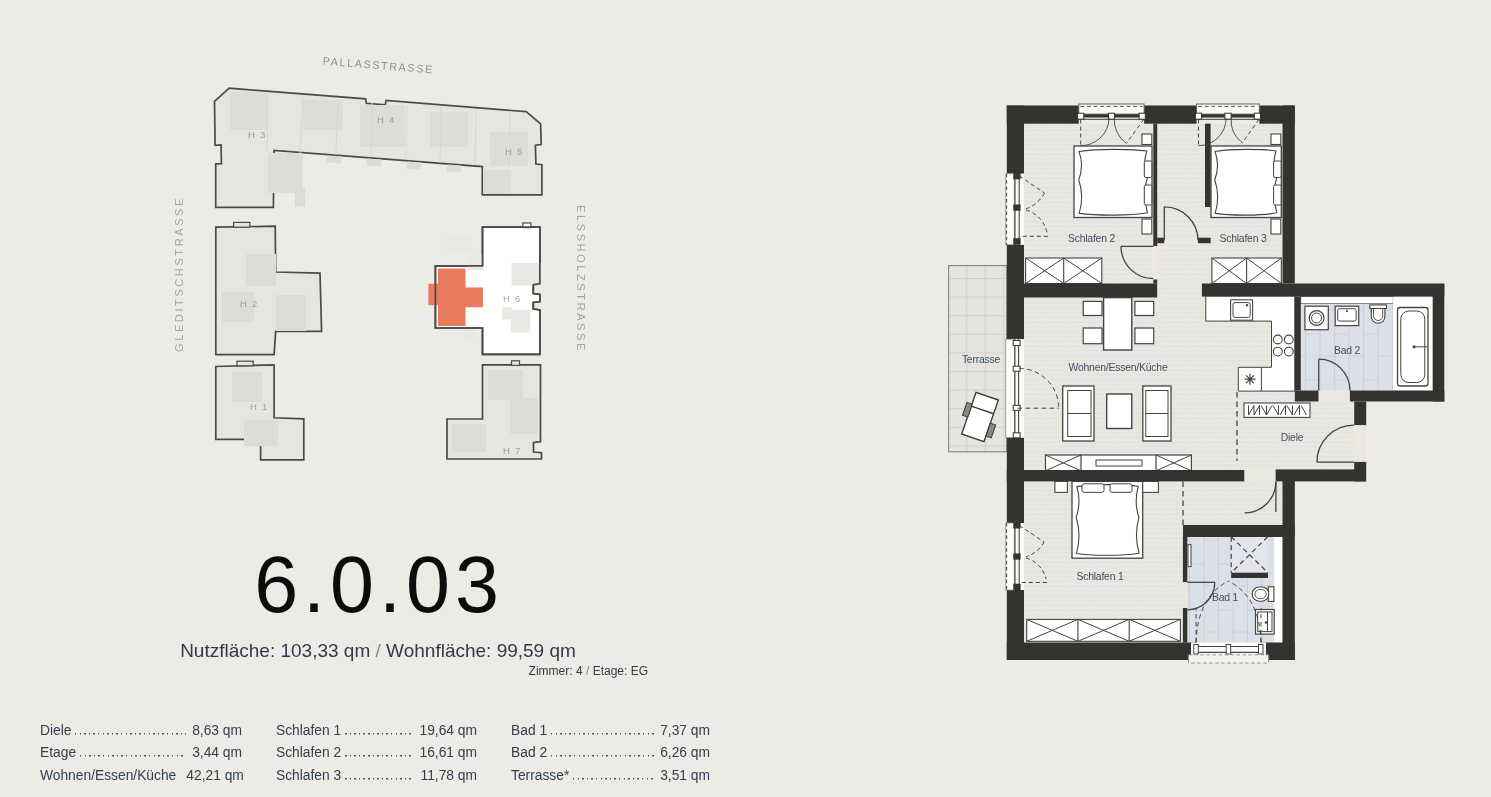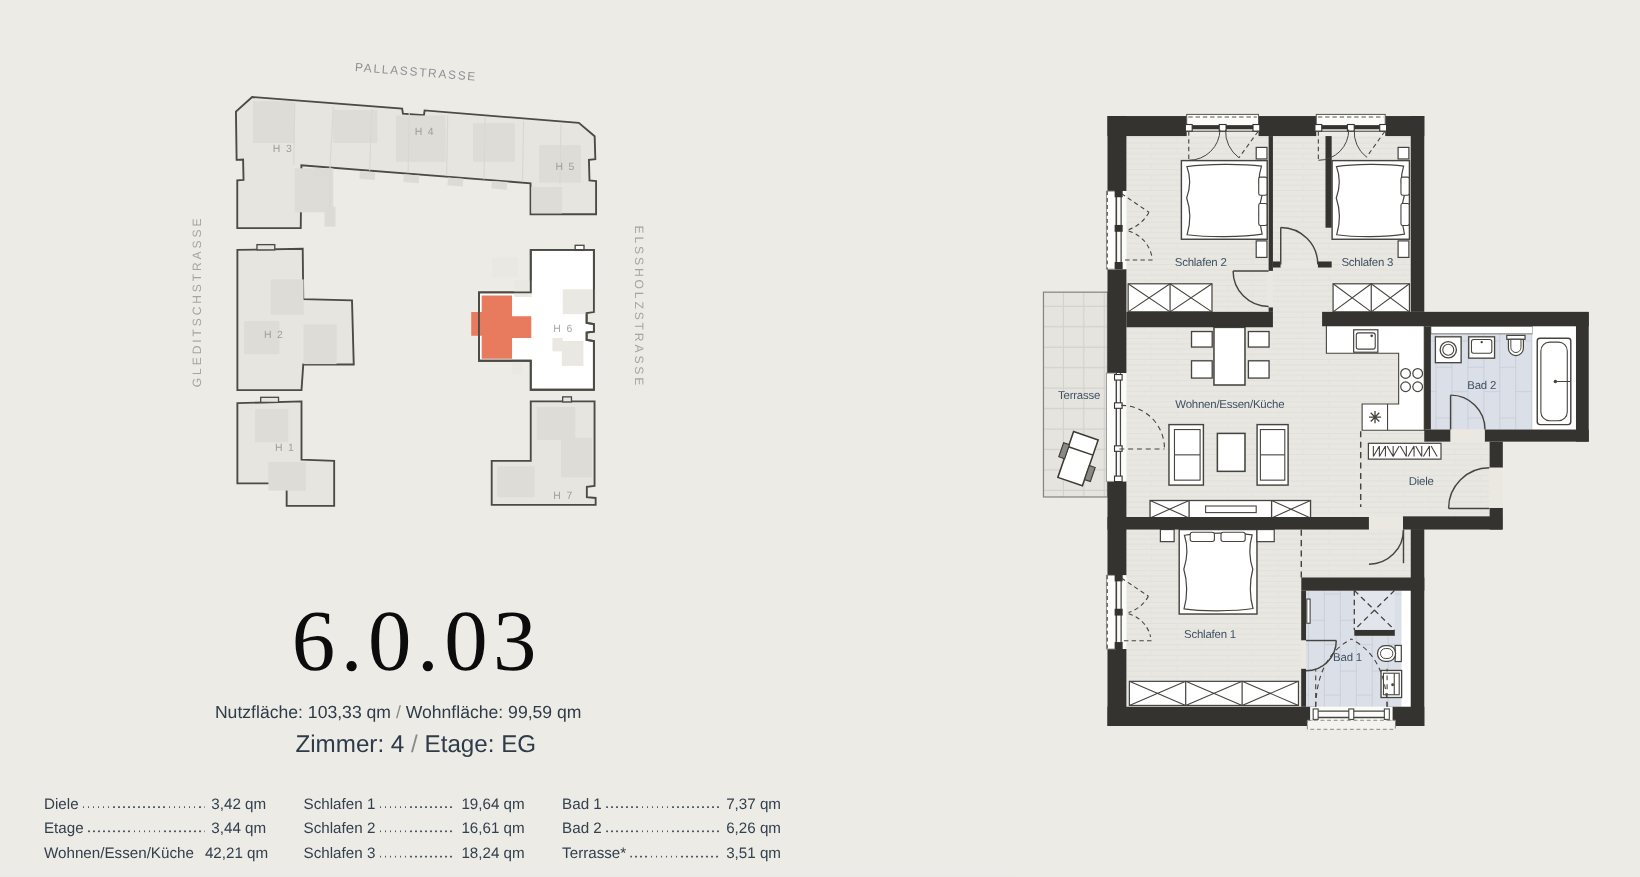--- a/index.html
+++ b/index.html
@@ -6,7 +6,7 @@
 font-family:"Liberation Sans",sans-serif;}
 svg text{font-family:"Liberation Sans",sans-serif;}
 .ttl{position:absolute;left:178px;top:539px;width:402px;text-align:center;
-font-family:Liberation Serif, serif;font-size:79px;letter-spacing:5px;color:#0c0c0c;}
+font-family:Liberation Sans, sans-serif;font-size:79px;letter-spacing:5px;color:#0c0c0c;}
 .sub{position:absolute;left:92px;top:640px;width:540px;text-align:center;
 font-size:16px;color:#2e3b49;}
 .sub2{position:absolute;left:108px;top:664px;width:540px;text-align:center;

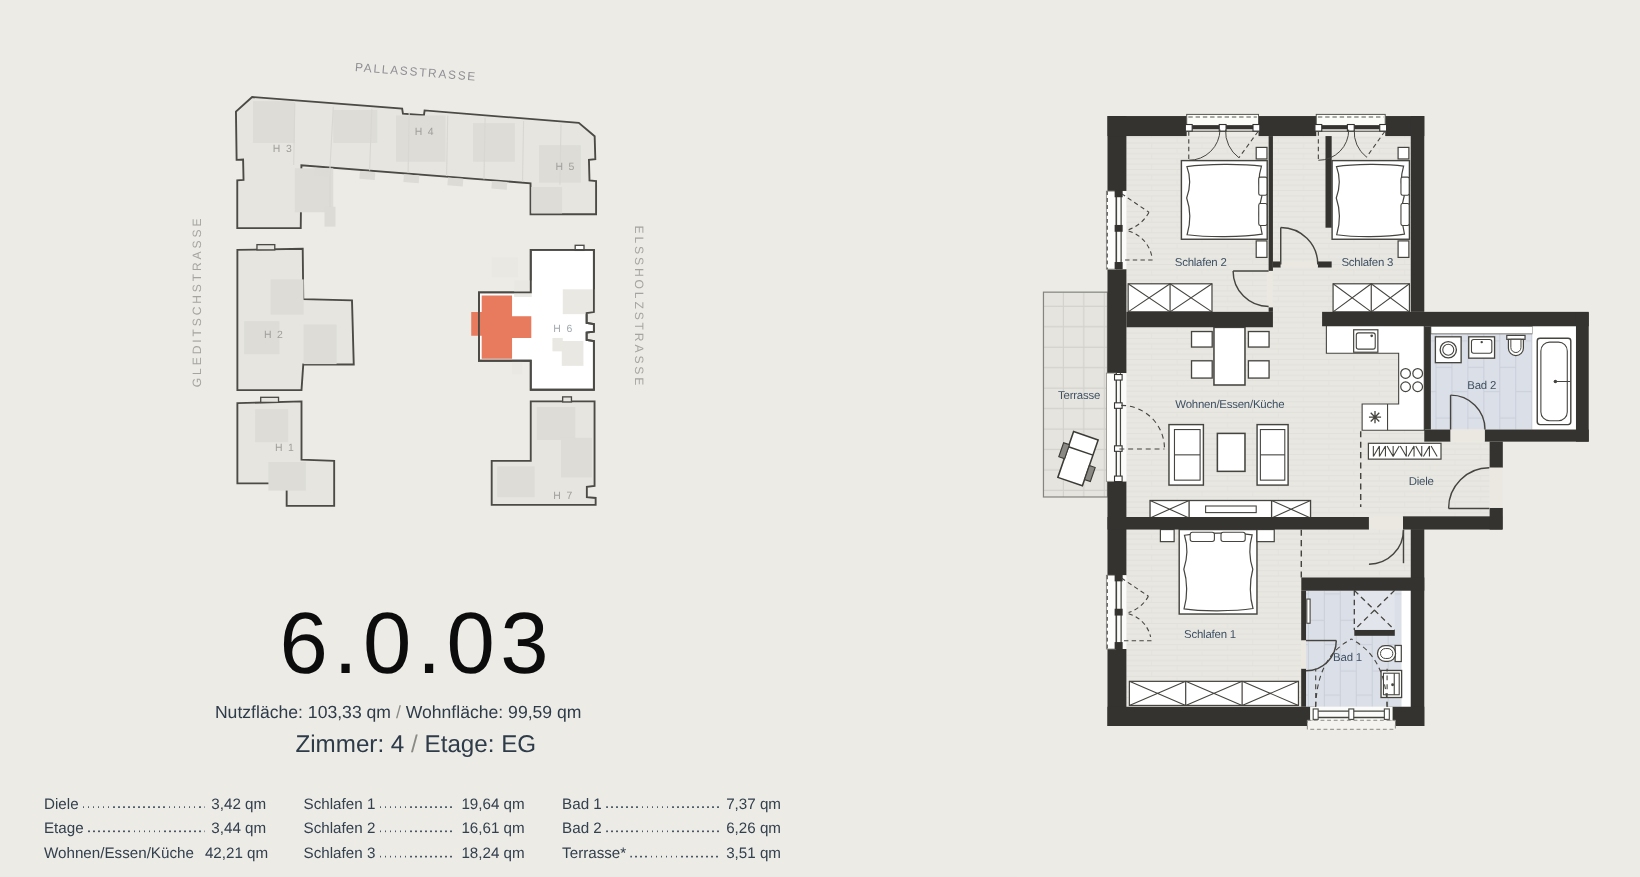--- a/index.html
+++ b/index.html
@@ -7,8 +7,8 @@
 svg text{font-family:"Liberation Sans",sans-serif;}
 .ttl{position:absolute;left:178px;top:539px;width:402px;text-align:center;
 font-family:Liberation Sans, sans-serif;font-size:79px;letter-spacing:5px;color:#0c0c0c;}
-.sub{position:absolute;left:92px;top:640px;width:540px;text-align:center;
-font-size:16px;color:#2e3b49;}
+.sub{position:absolute;left:108px;top:640px;width:540px;text-align:center;
+font-size:19px;color:#2e3b49;}
 .sub2{position:absolute;left:108px;top:664px;width:540px;text-align:center;
 font-size:22px;color:#2e3b49;}
 .col{position:absolute;font-size:13.8px;color:#33404e;}

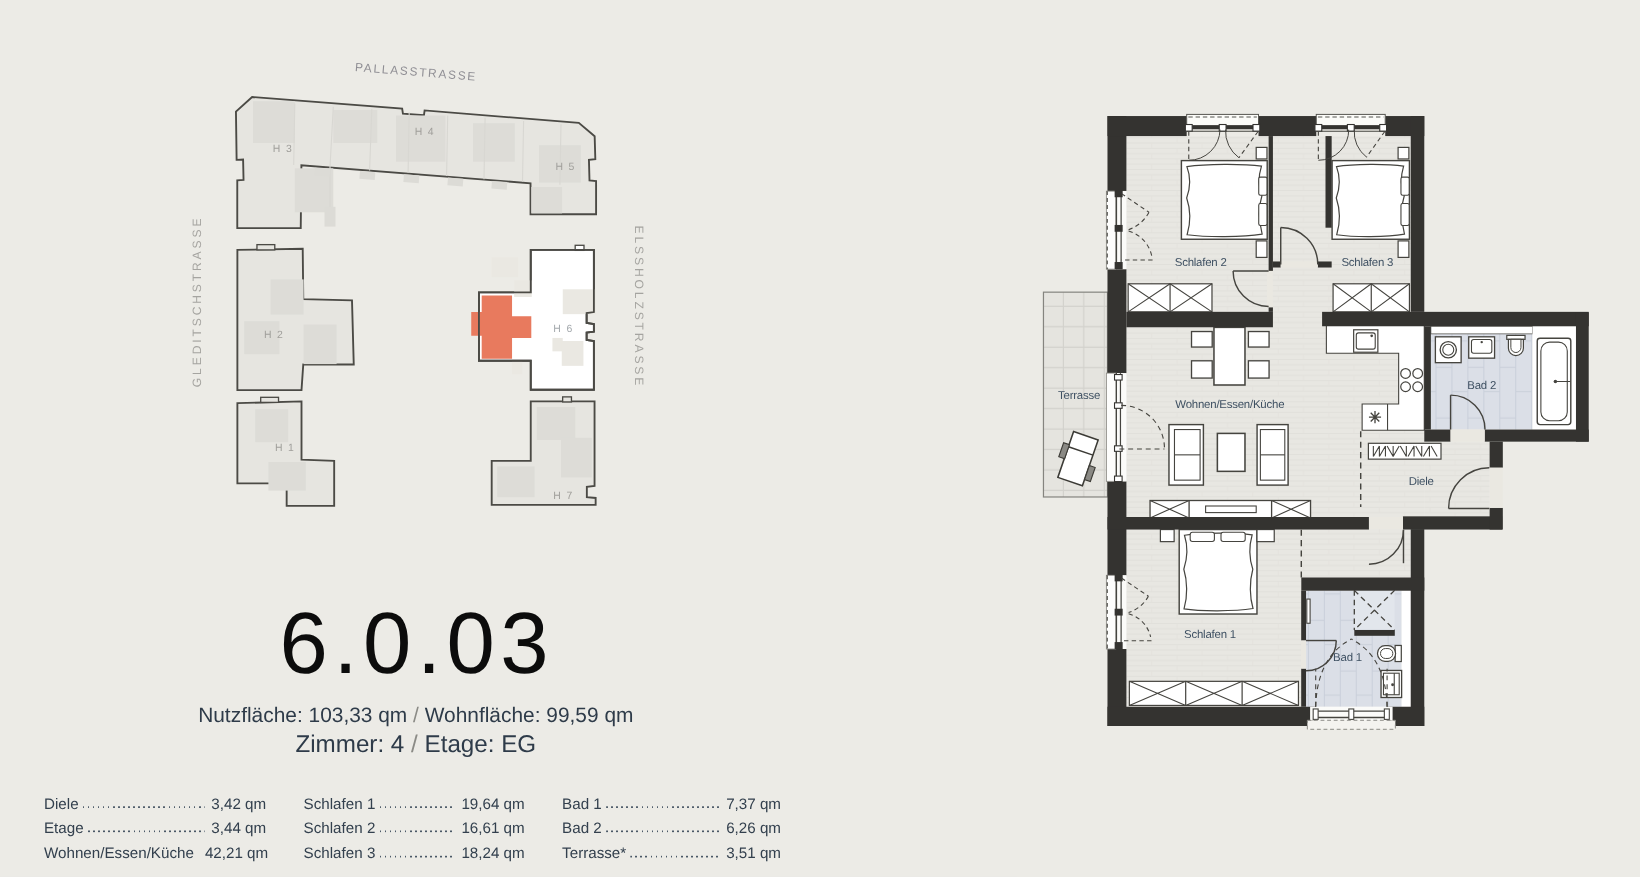--- a/index.html
+++ b/index.html
@@ -9,8 +9,8 @@
 font-family:Liberation Sans, sans-serif;font-size:79px;letter-spacing:5px;color:#0c0c0c;}
 .sub{position:absolute;left:108px;top:640px;width:540px;text-align:center;
 font-size:19px;color:#2e3b49;}
-.sub2{position:absolute;left:108px;top:664px;width:540px;text-align:center;
-font-size:22px;color:#2e3b49;}
+.sub2{position:absolute;left:108px;top:664px;width:540px;text-align:right;
+font-size:12px;color:#2e3b49;}
 .col{position:absolute;font-size:13.8px;color:#33404e;}
 .row{display:flex;align-items:baseline;height:22.3px;}
 .row .nm{white-space:nowrap;}

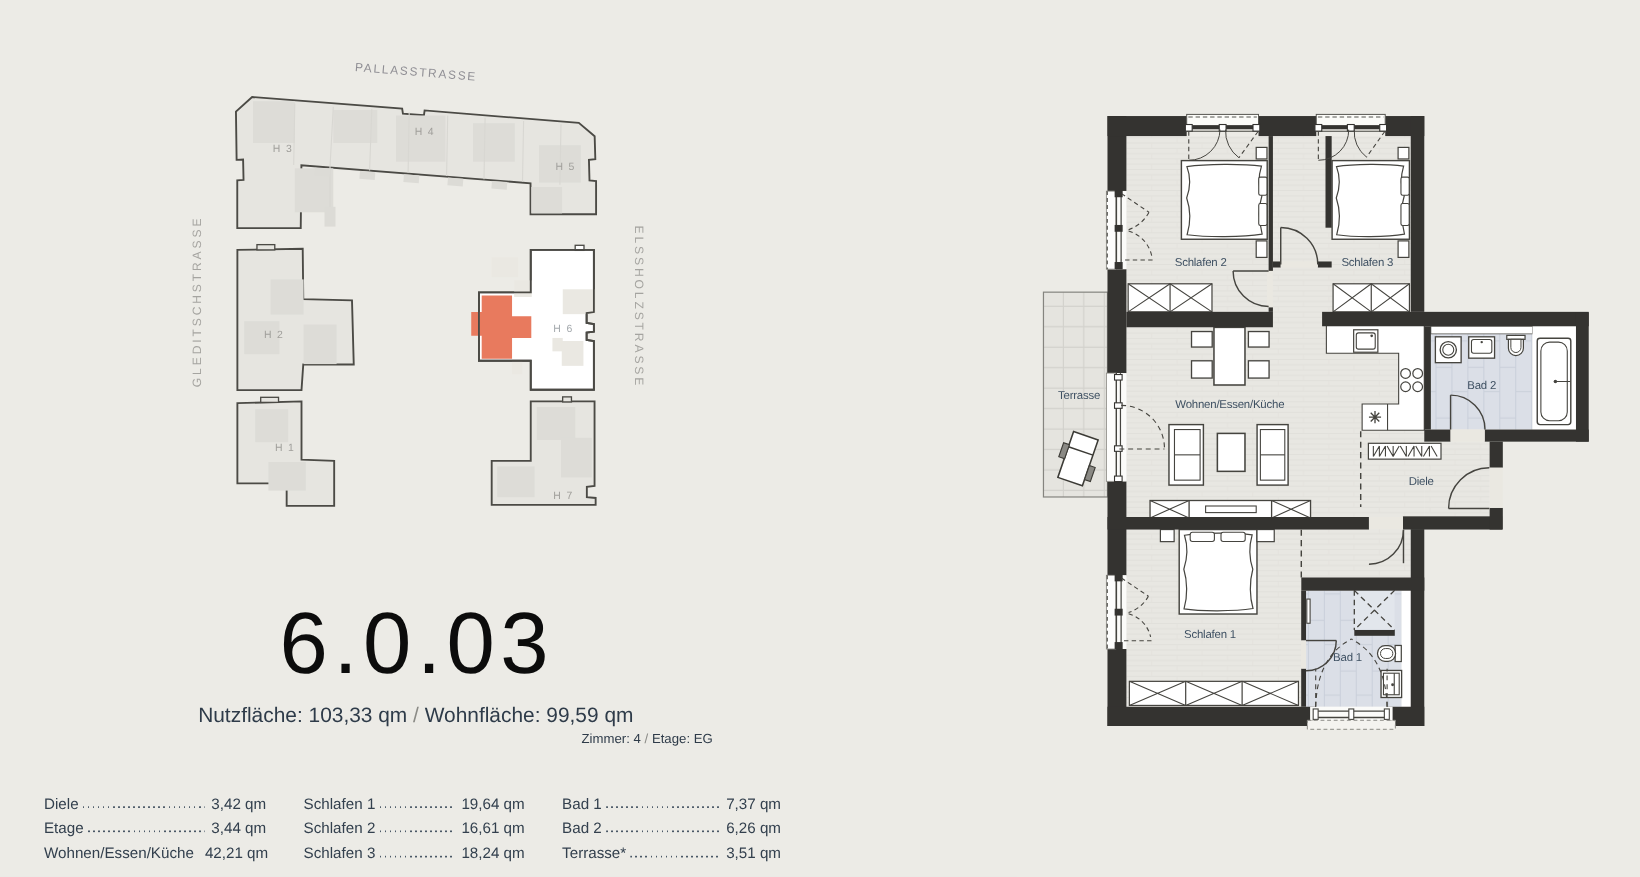--- a/index.html
+++ b/index.html
@@ -525,7 +525,7 @@
 <div class="row">
       <span class="nm">Diele</span>
       <span class="ld"></span>
-      <span class="vl">3,42 qm</span>
+      <span class="vl">8,63 qm</span>
     </div>
 <div class="row">
       <span class="nm">Etage</span>

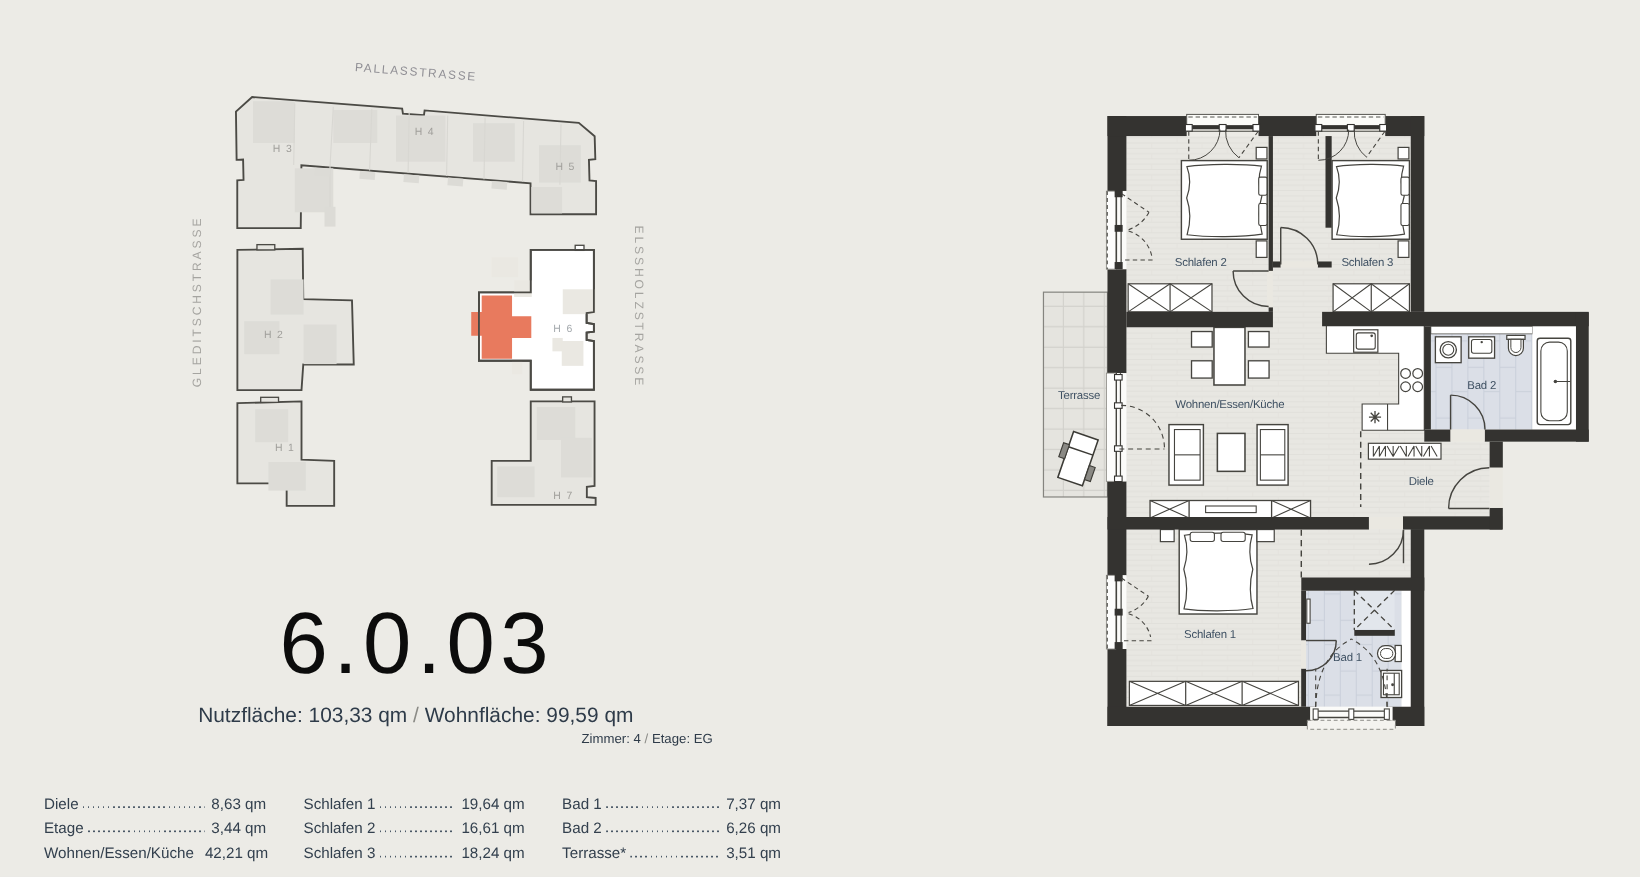--- a/index.html
+++ b/index.html
@@ -553,7 +553,7 @@
 <div class="row">
       <span class="nm">Schlafen 3</span>
       <span class="ld"></span>
-      <span class="vl">18,24 qm</span>
+      <span class="vl">11,78 qm</span>
     </div>
 </div>
 

